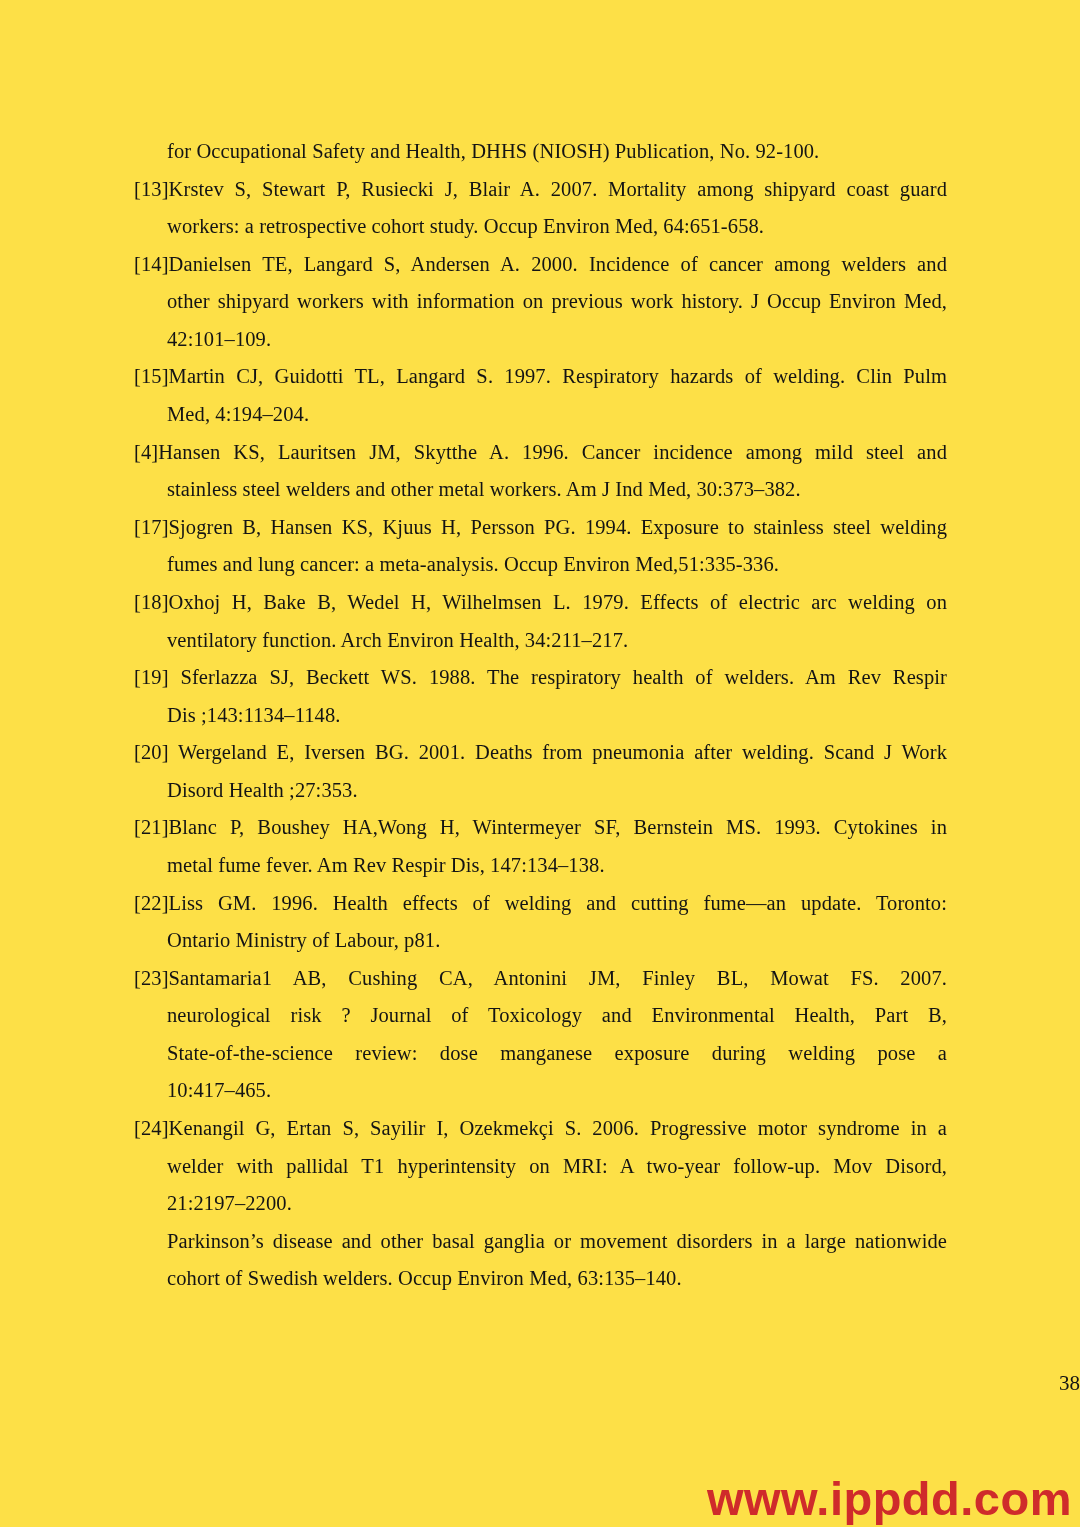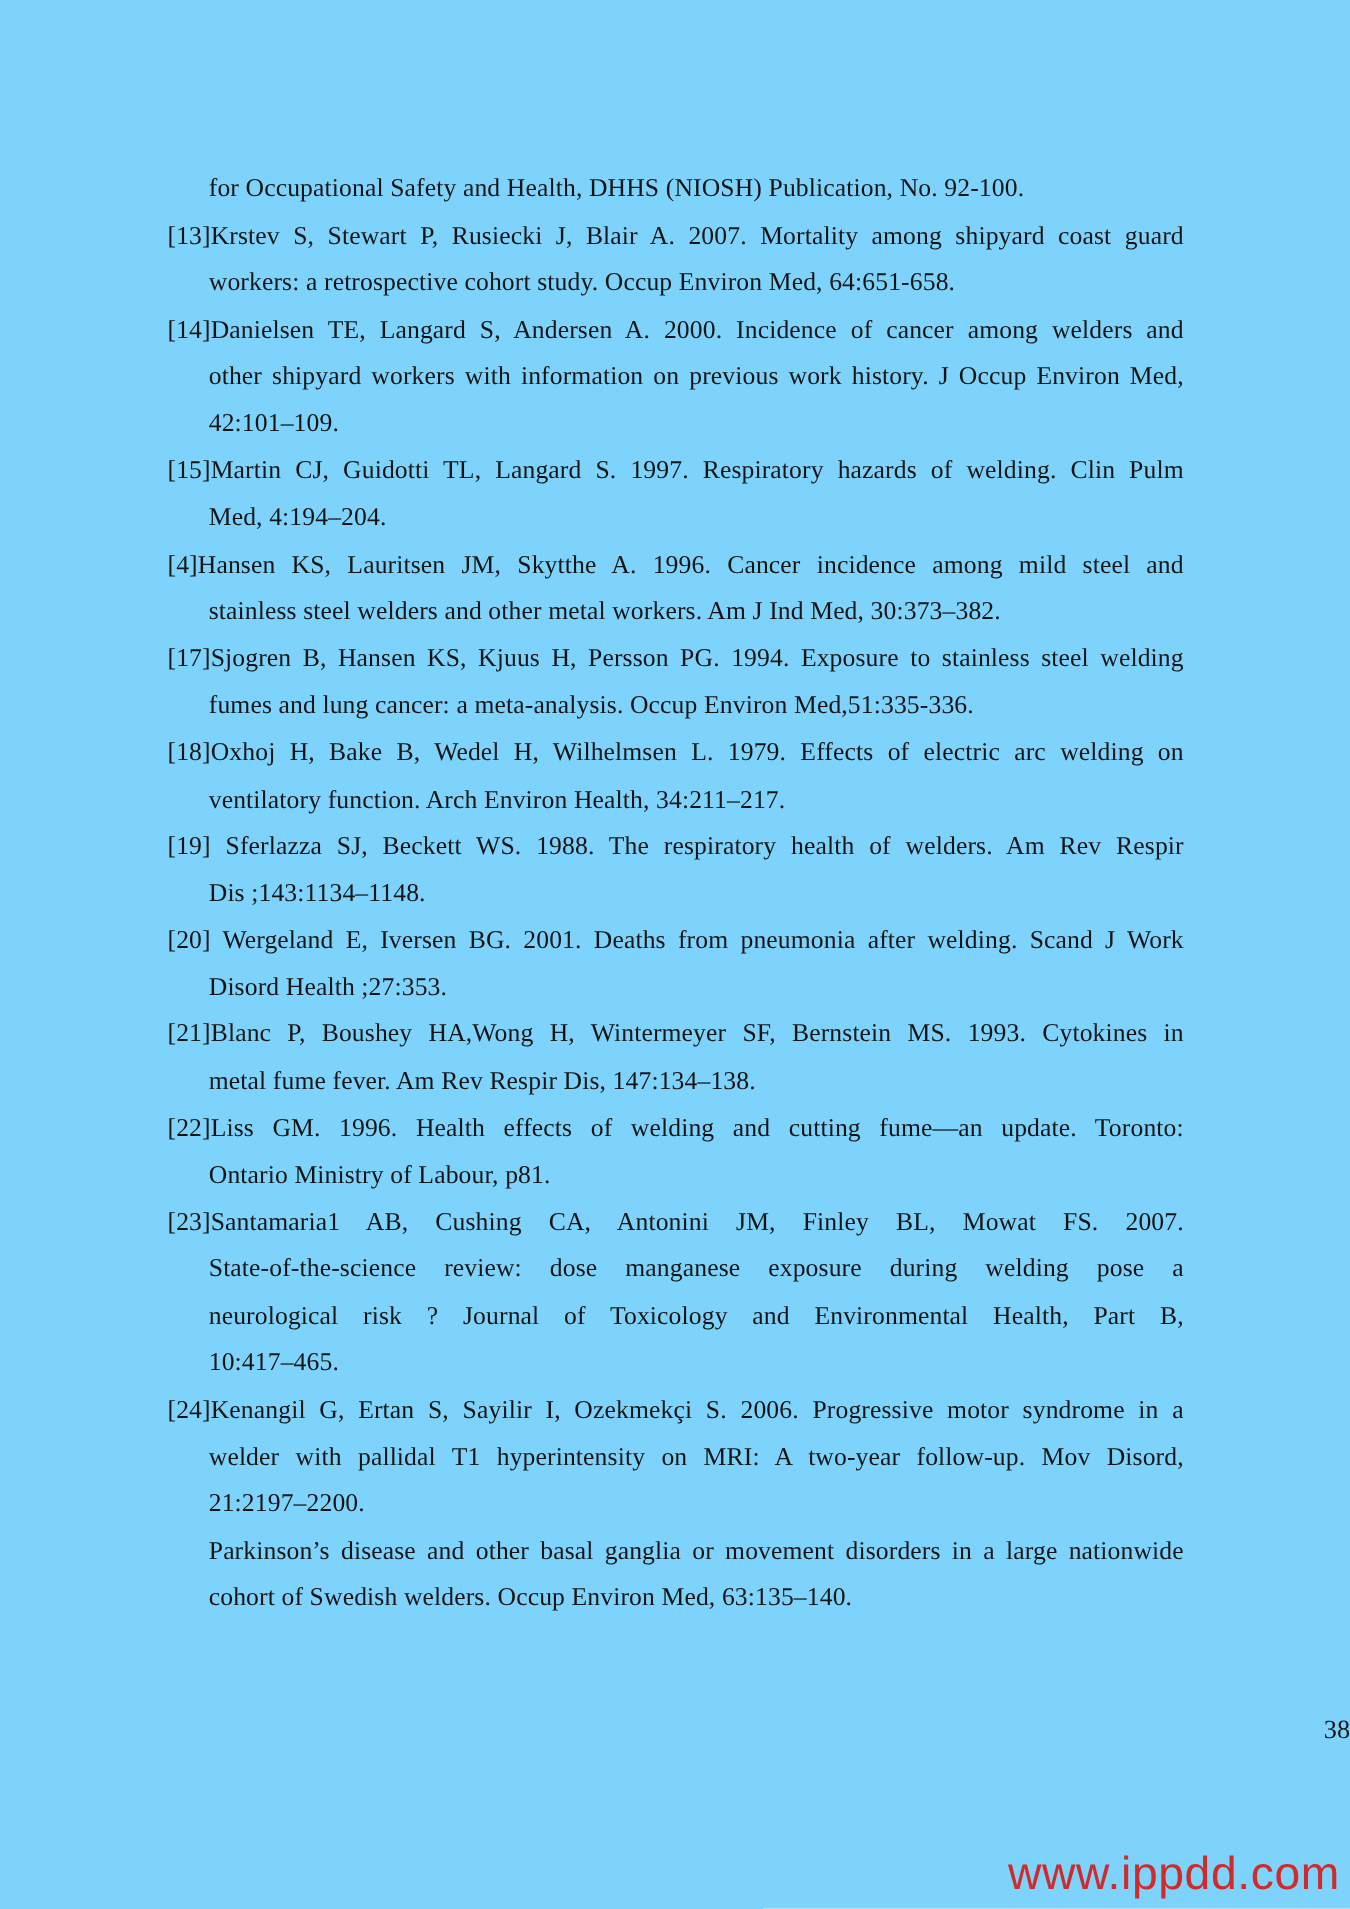--- a/index.html
+++ b/index.html
@@ -59,7 +59,7 @@
 </head>
 <body>
 
-<div class="page" style="background: #7dd3fc; color: rgb(20, 20, 20);">
+<div class="page" style="background: #fde047; color: rgb(20, 20, 20);">
   <div class="refs" id="refs">
       <div class="ref">
         <div class="line cont">for Occupational Safety and Health, DHHS (NIOSH) Publication, No. 92-100.</div>

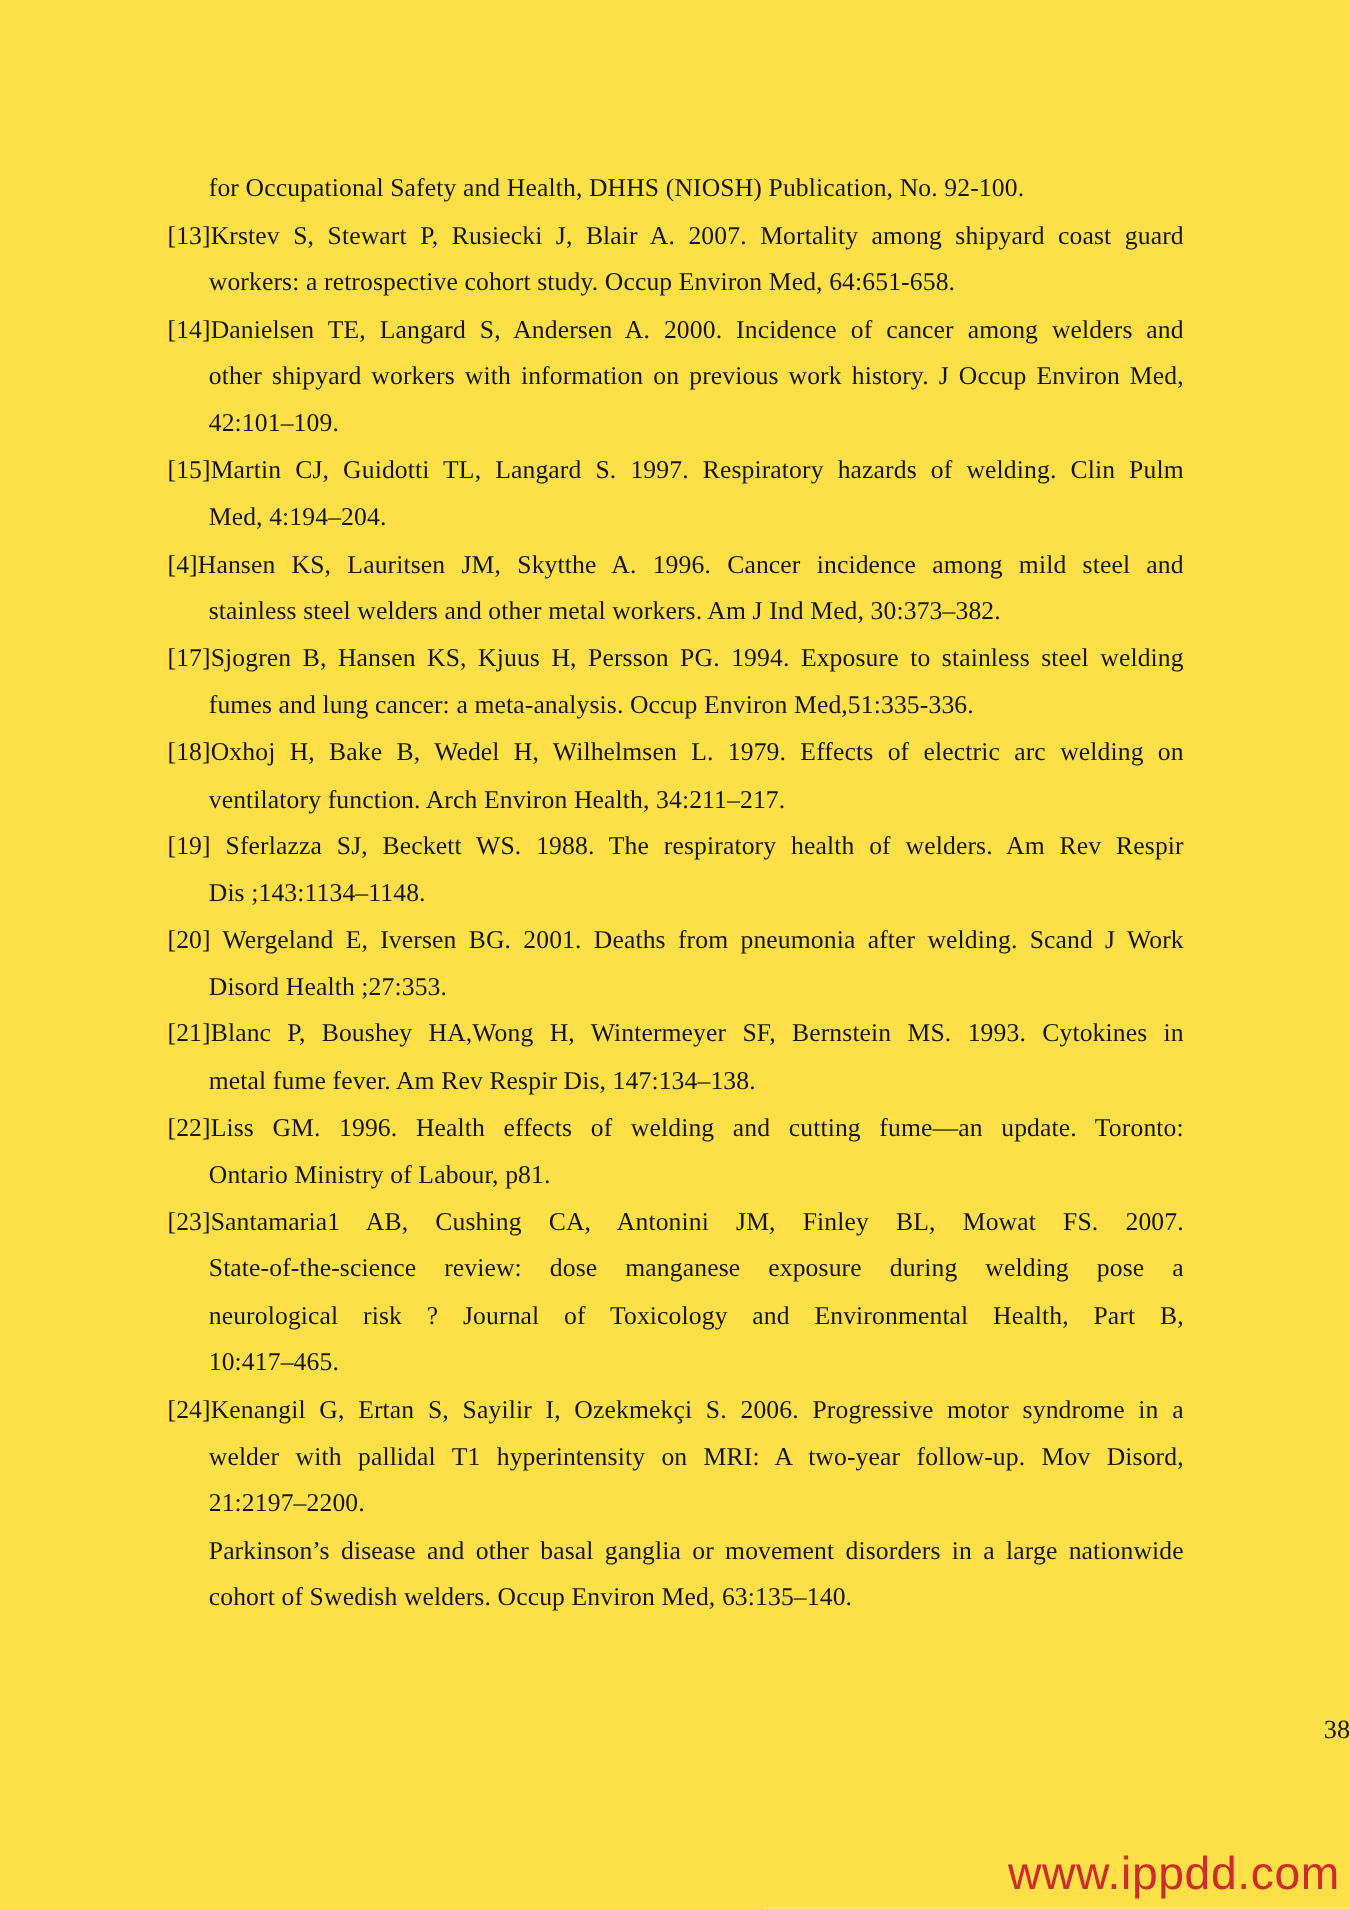--- a/index.html
+++ b/index.html
@@ -107,8 +107,8 @@
       </div>
       <div class="ref">
         <div class="line just">[23]Santamaria1 AB, Cushing CA, Antonini JM, Finley BL, Mowat FS. 2007.</div>
+        <div class="line cont just">neurological risk ? Journal of Toxicology and Environmental Health, Part B,</div>
         <div class="line cont just">State-of-the-science review: dose manganese exposure during welding pose a</div>
-        <div class="line cont just">neurological risk ? Journal of Toxicology and Environmental Health, Part B,</div>
         <div class="line cont">10:417–465.</div>
       </div>
       <div class="ref">

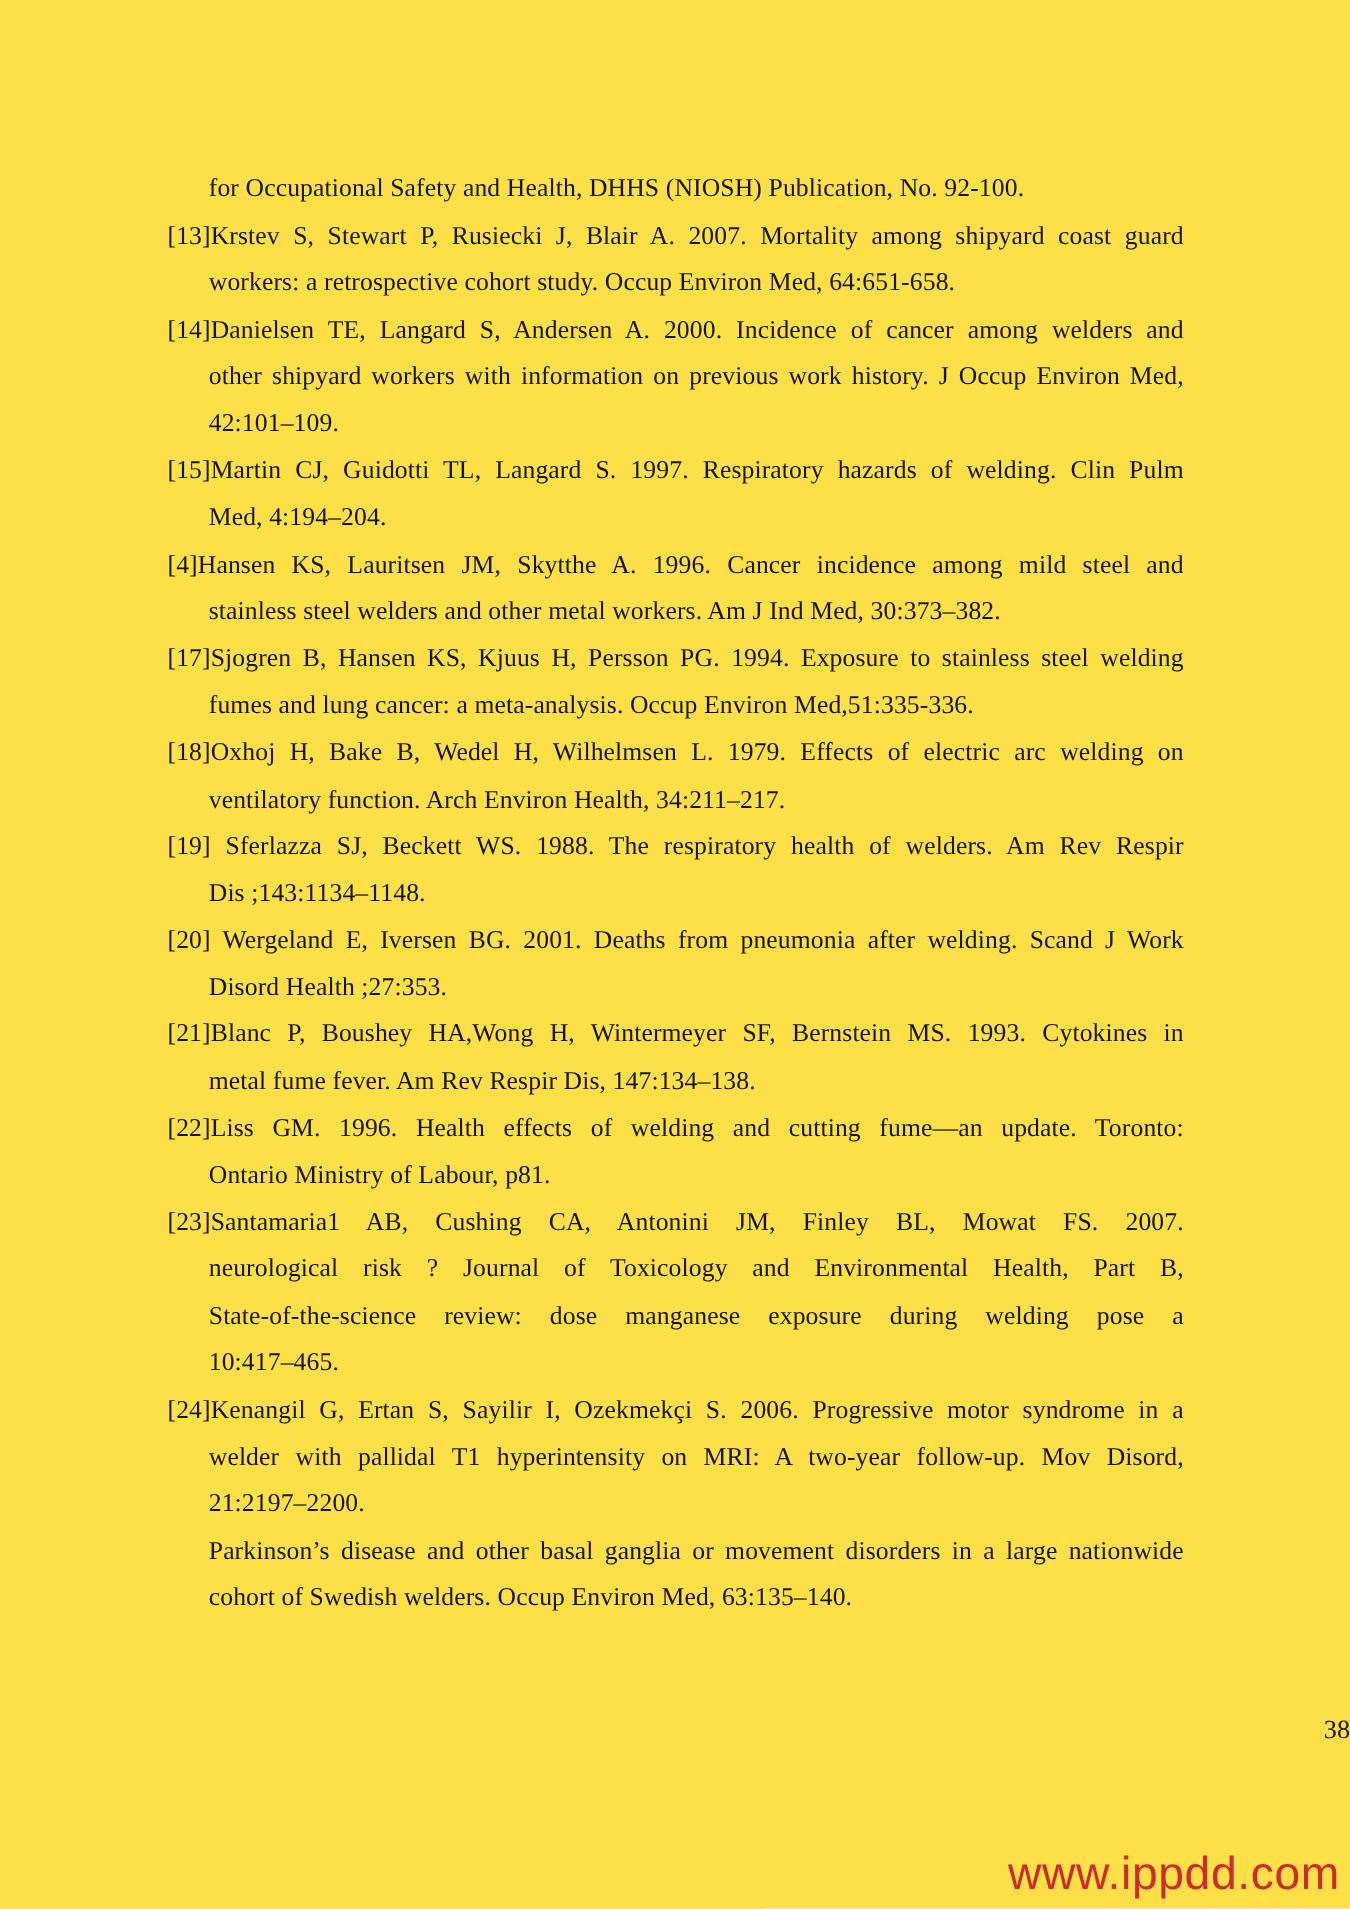--- a/index.html
+++ b/index.html
@@ -50,8 +50,8 @@
     top: 1479px;
     right: 8px;
     font-family: "Liberation Sans", "DejaVu Sans", sans-serif;
-    font-weight: normal;
-    font-size: 37px;
+    font-weight: bold;
+    font-size: 47px;
     line-height: 40px;
     letter-spacing: 0.5px;
   }

